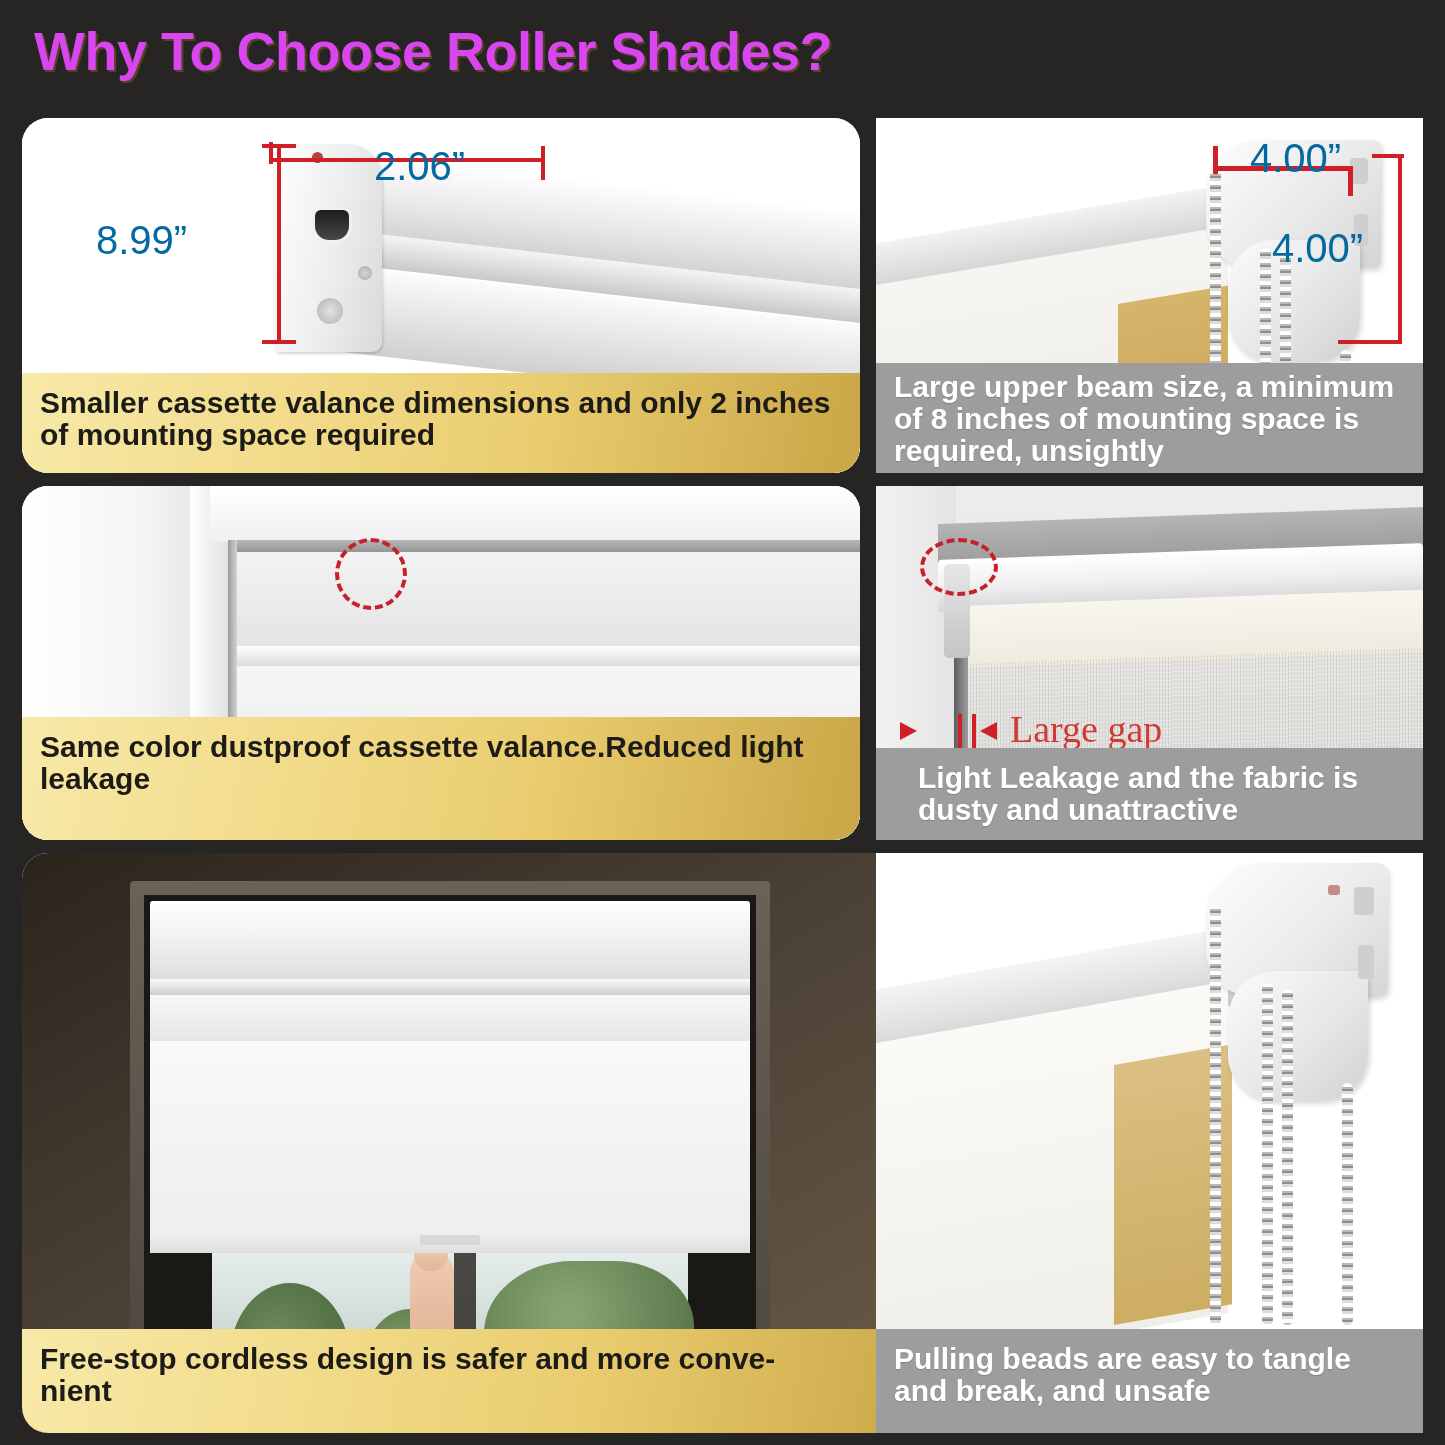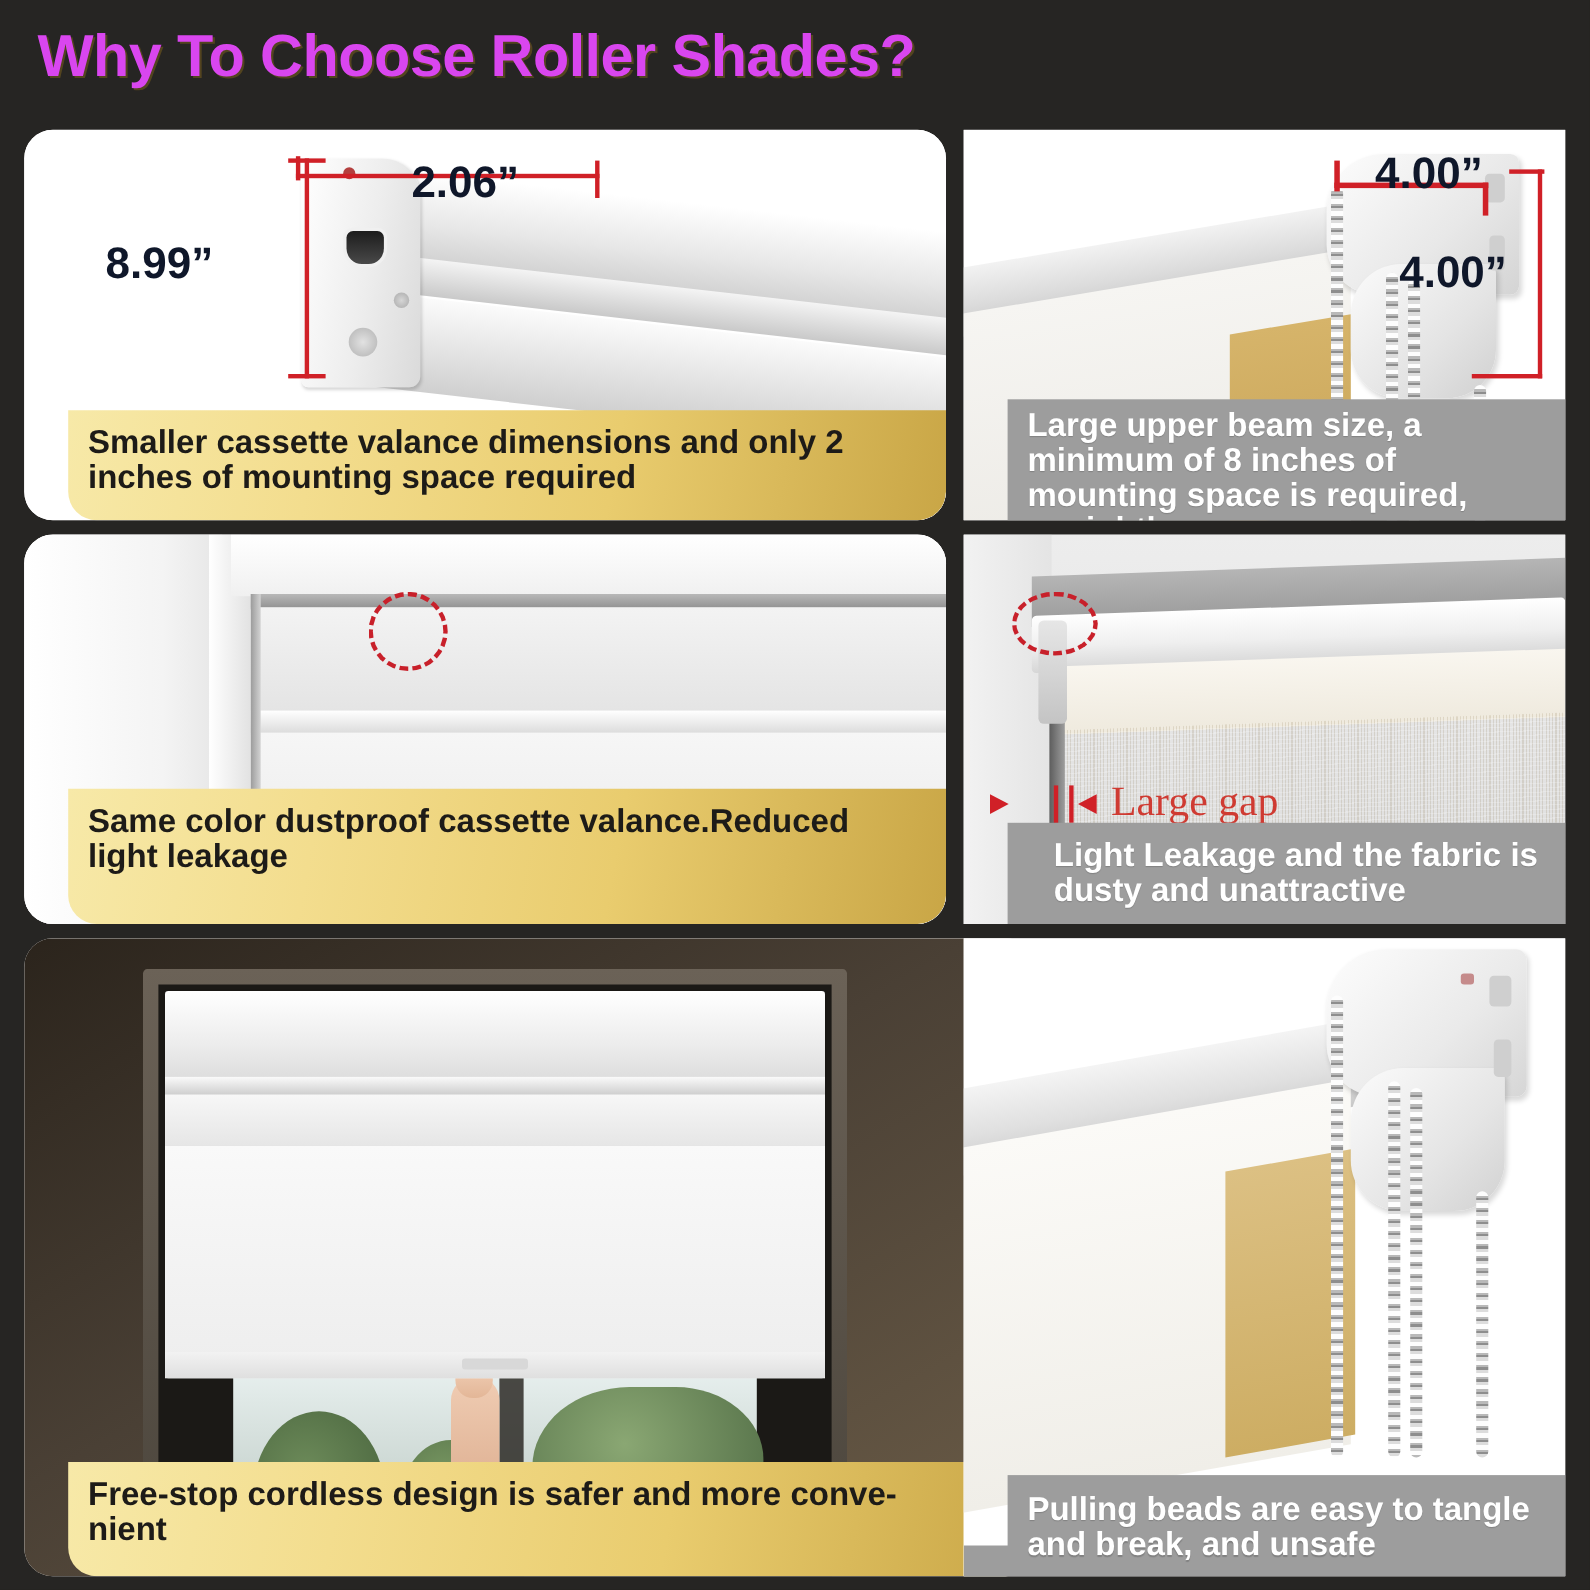--- a/index.html
+++ b/index.html
@@ -49,7 +49,7 @@
 
   
   .dimtxt{
-    position:absolute; color:#0f172a; font-weight:bold;
+    position:absolute; color:#0369a1; font-weight:normal;
     font-family:"Liberation Sans", sans-serif; white-space:nowrap;
   }
   .rline{ position:absolute; background:#D02027; }

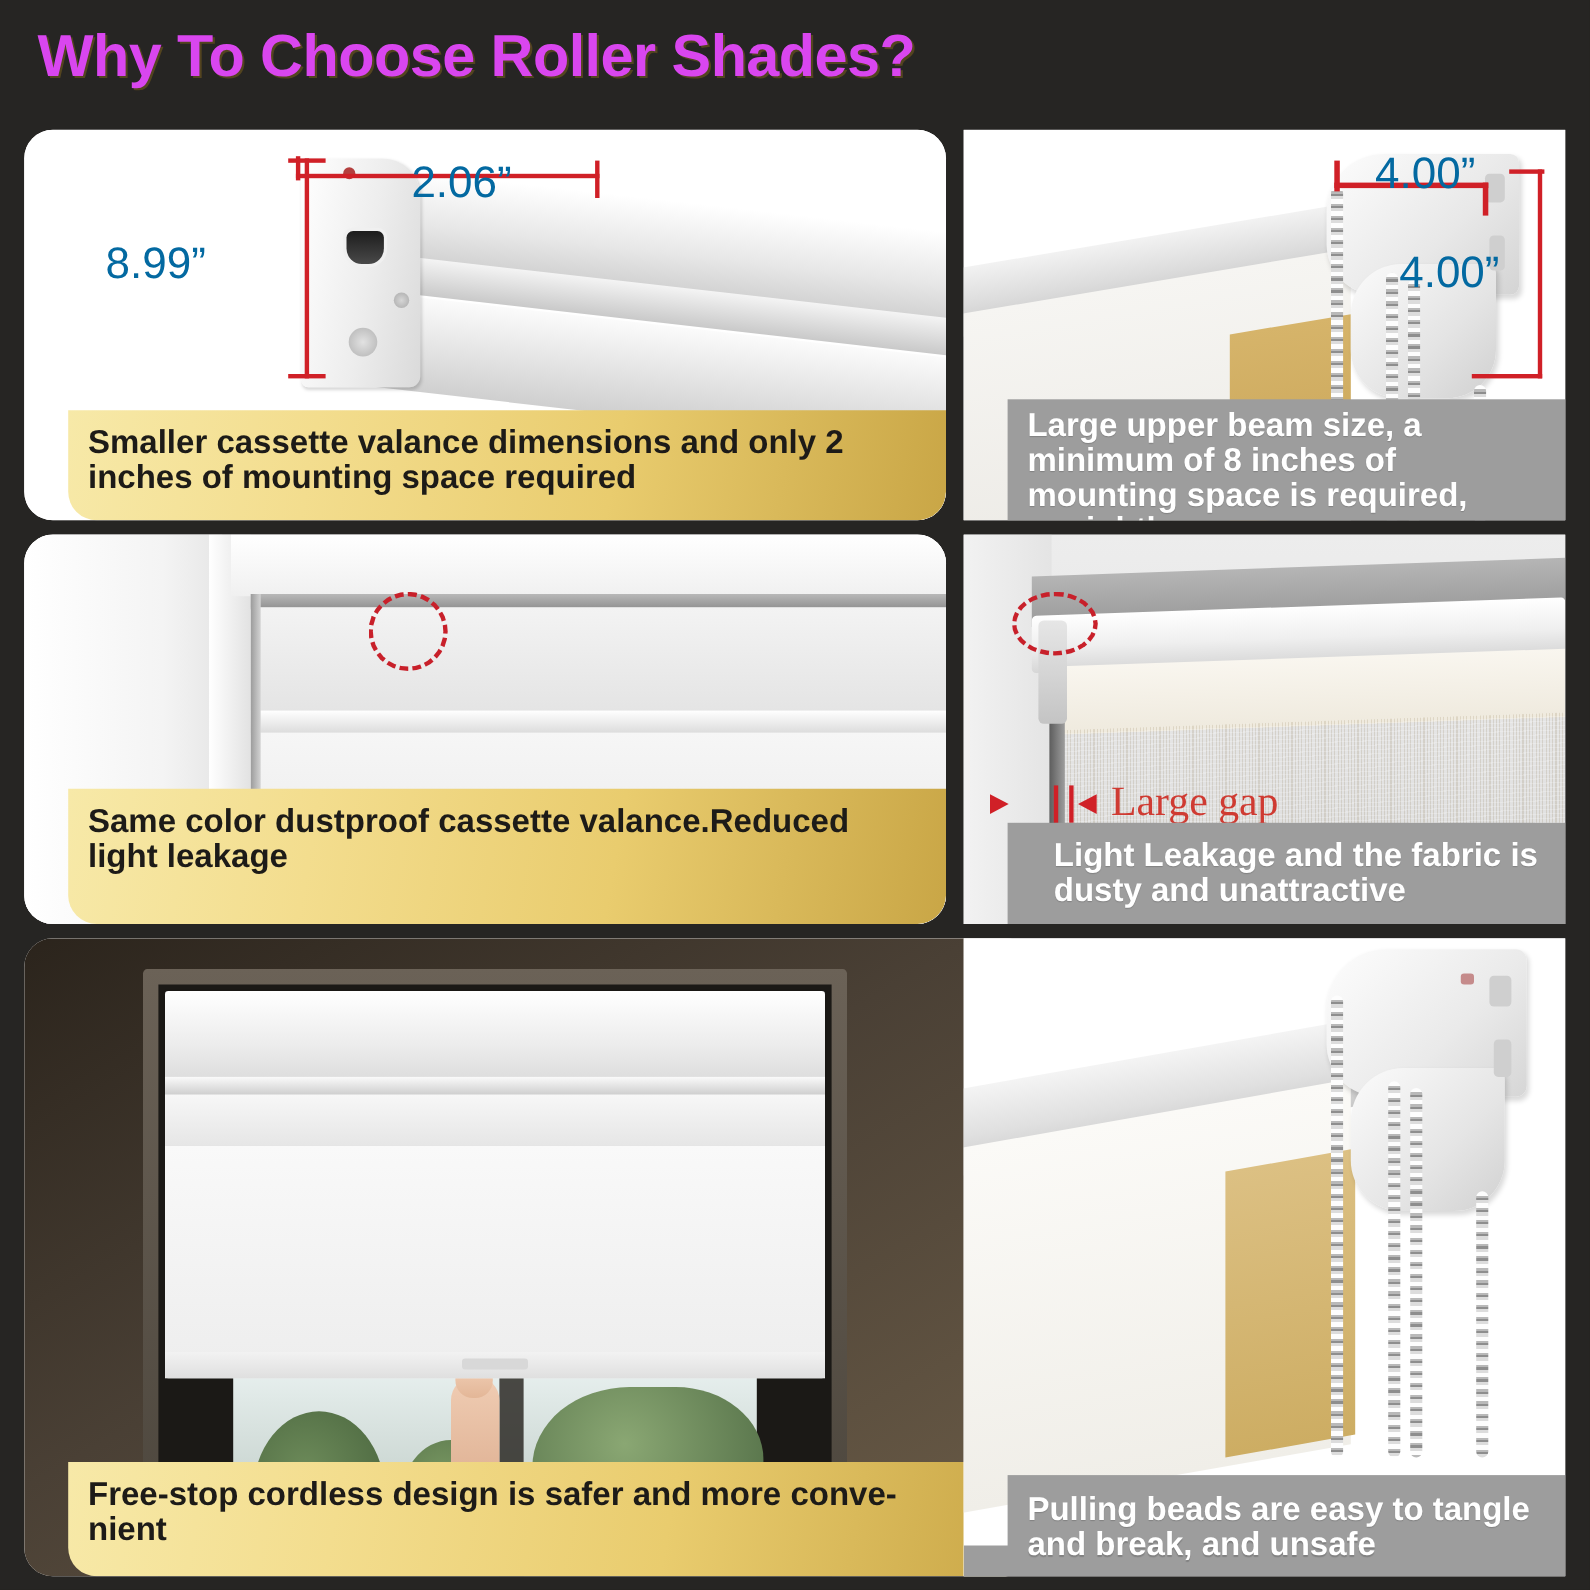--- a/index.html
+++ b/index.html
@@ -34,7 +34,7 @@
     position:absolute; left:0; right:0; bottom:0;
     display:flex; align-items:flex-start;
     padding:14px 18px 10px 18px;
-    font-weight:bold; line-height:1.06;margin-left:40px;
+    font-weight:bold; line-height:1.06;
   }
   .cap.gold{
     background:linear-gradient(100deg,#f7e9a8 0%,#f3dd8e 28%,#e9cc6e 62%,#c9a646 100%);

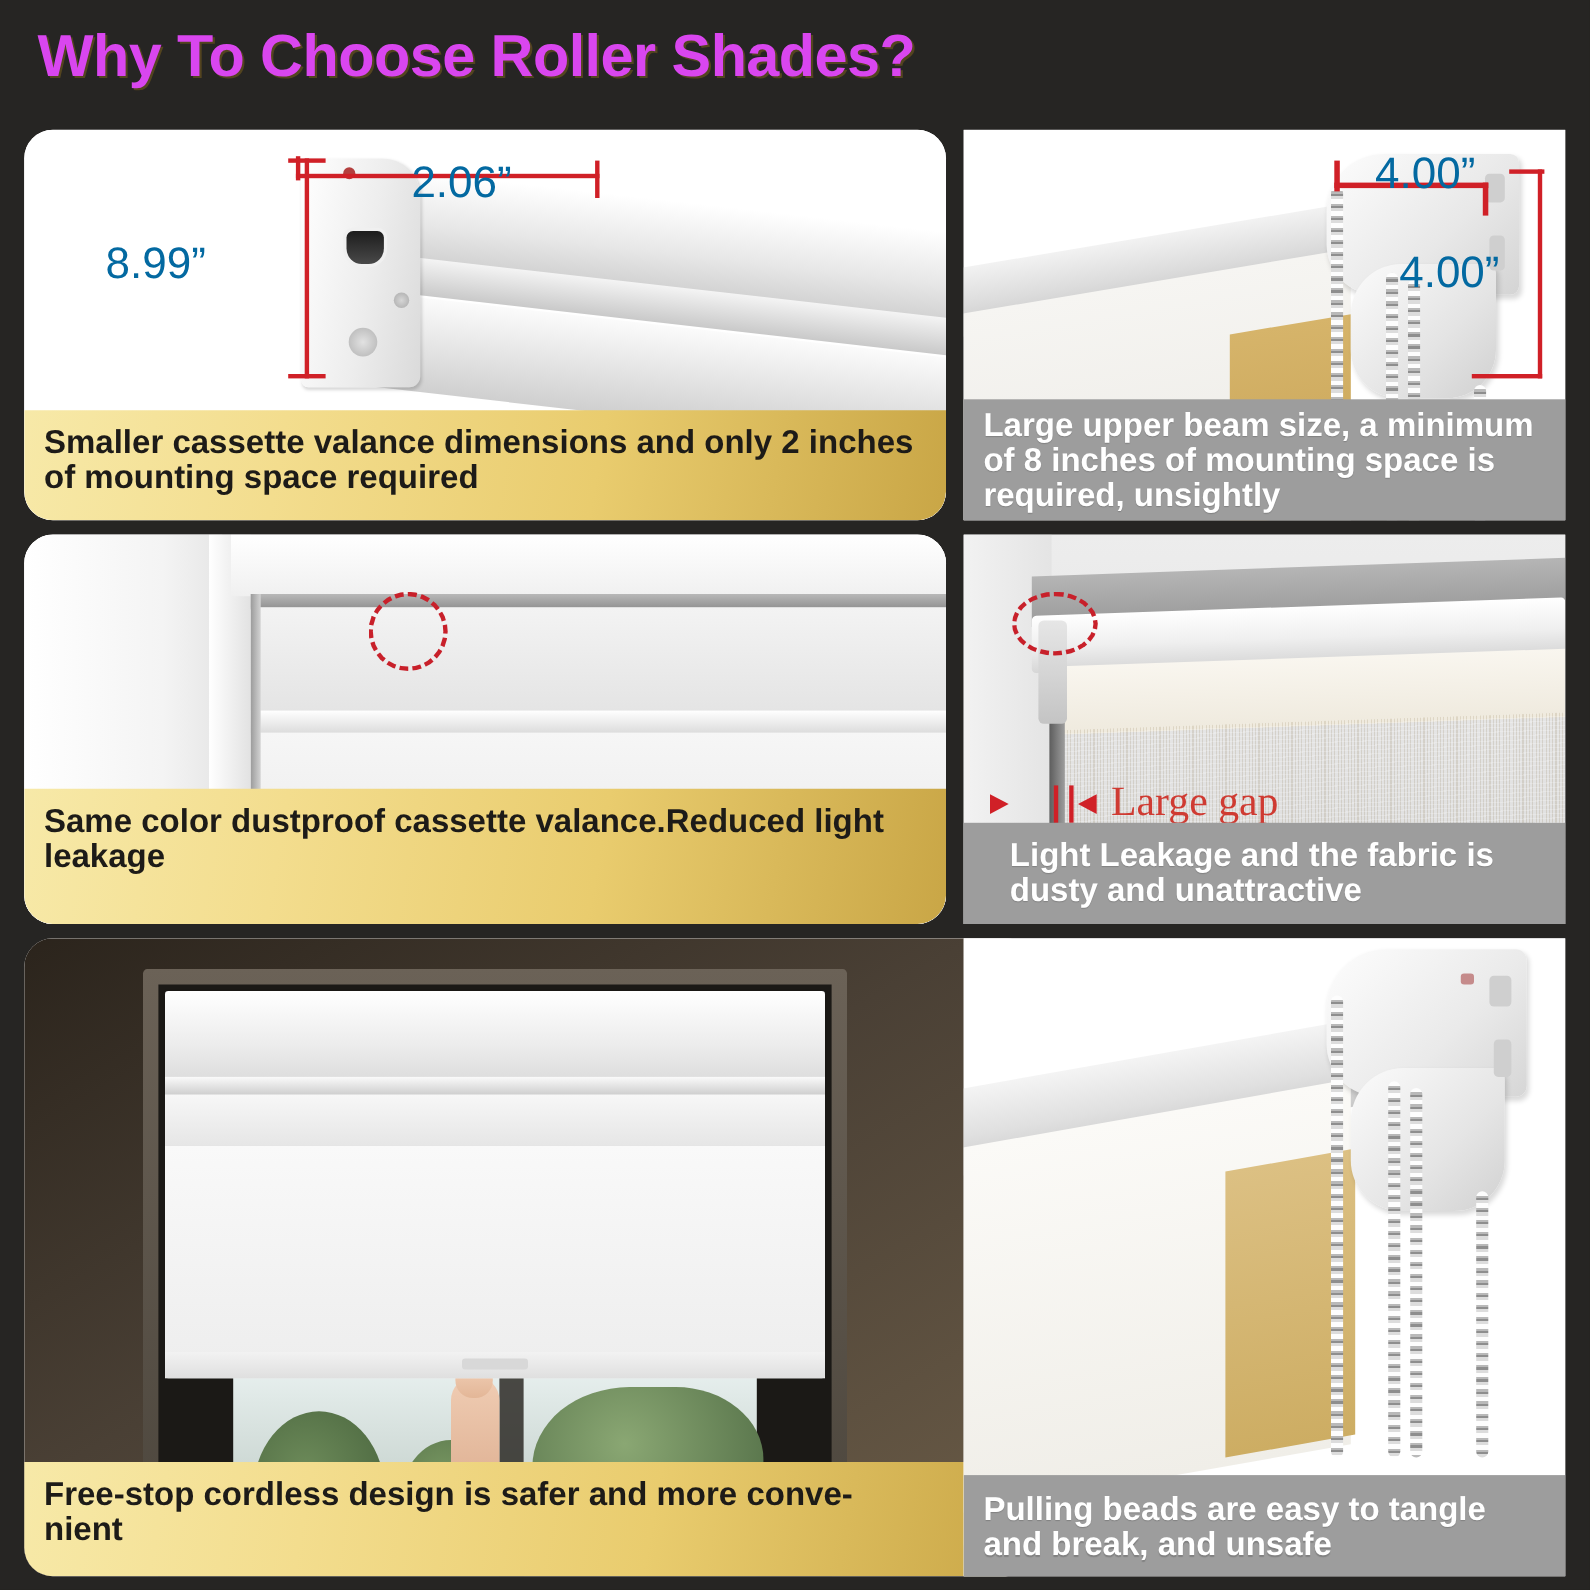--- a/index.html
+++ b/index.html
@@ -339,7 +339,7 @@
 
         <div style="position:absolute;left:0;bottom:0;width:547px;height:28px;background:#9d9d9d;"></div>
       </div>
-      <div class="cap gray" style="height:92px;align-items:center;">
+      <div class="cap gray" style="height:104px;">
         <span class="txt">Pulling beads are easy to tangle and break, and unsafe</span>
       </div>
     </div>

